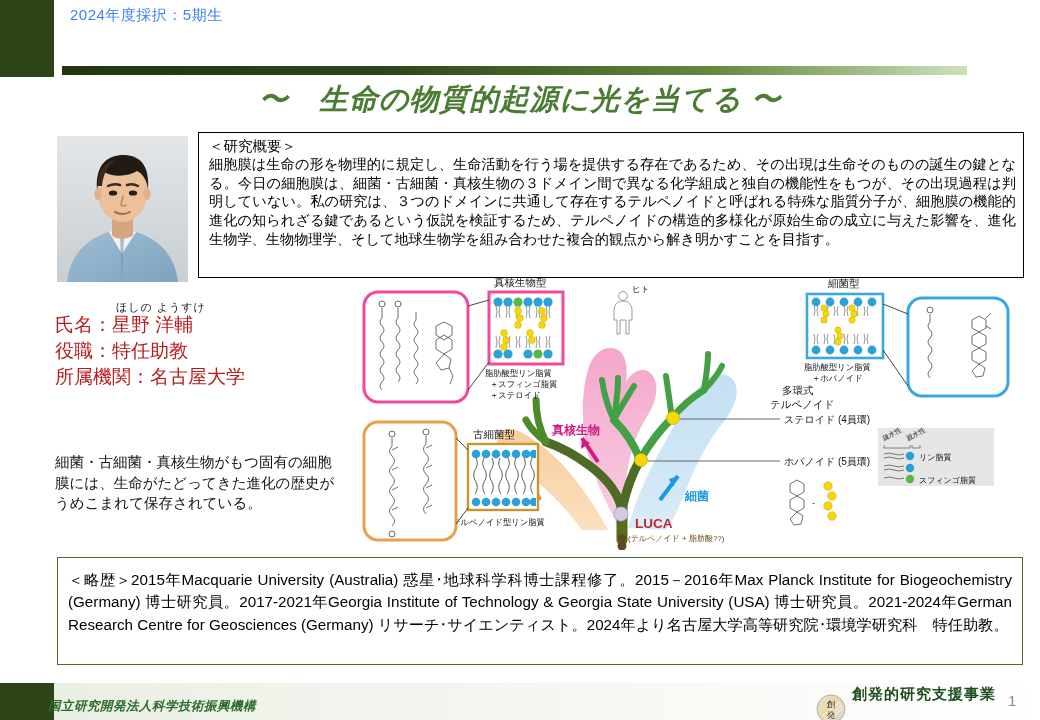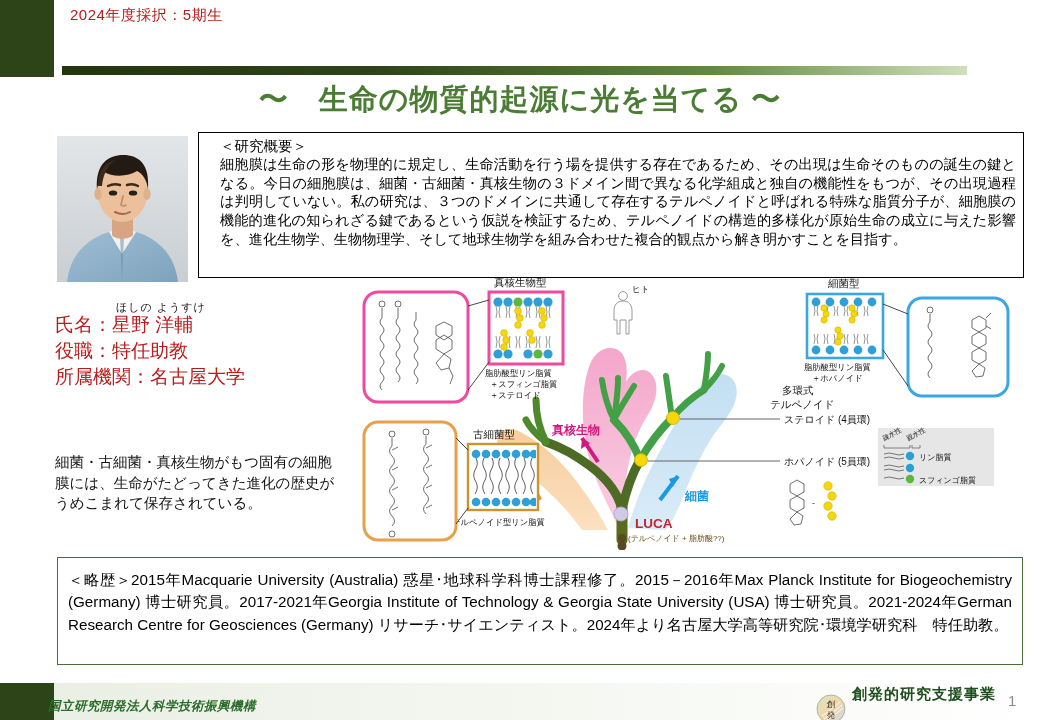--- a/index.html
+++ b/index.html
@@ -13,7 +13,7 @@
 
   
   .left-bar{position:absolute;left:0;top:0;width:54px;height:77px;background:#2d4418;}
-  .year-line{position:absolute;left:70px;top:6px;font-size:15px;color:#b91c1c;letter-spacing:0.5px;}
+  .year-line{position:absolute;left:70px;top:6px;font-size:15px;color:#3b82f6;letter-spacing:0.5px;}
   .main-title{position:absolute;left:47px;top:24px;font-size:28px;font-weight:bold;color:#0b0b0b;letter-spacing:-0.5px;white-space:nowrap;}
   .title-rule{position:absolute;left:62px;top:66px;width:905px;height:9px;
      background:linear-gradient(90deg,#23360f 0%,#2d4418 35%,#628a3c 72%,#cfe0bc 100%);}

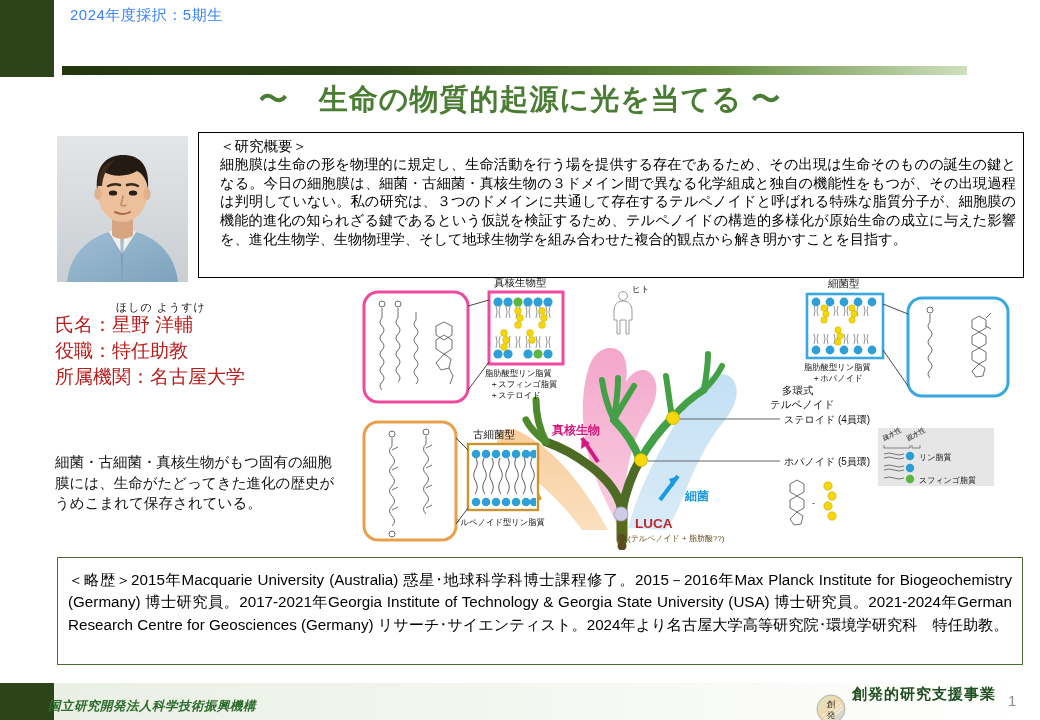--- a/index.html
+++ b/index.html
@@ -18,7 +18,7 @@
   .title-rule{position:absolute;left:62px;top:66px;width:905px;height:9px;
      background:linear-gradient(90deg,#23360f 0%,#2d4418 35%,#628a3c 72%,#cfe0bc 100%);}
   .subtitle{position:absolute;left:0;top:80px;width:1040px;text-align:center;
-     font-size:29px;font-weight:bold;color:#4a7c33;letter-spacing:1px;}
+     font-size:29px;font-weight:bold;color:#4a7c33;letter-spacing:1px;font-style:italic;}
 
   
   .photo{position:absolute;left:57px;top:136px;width:131px;height:146px;

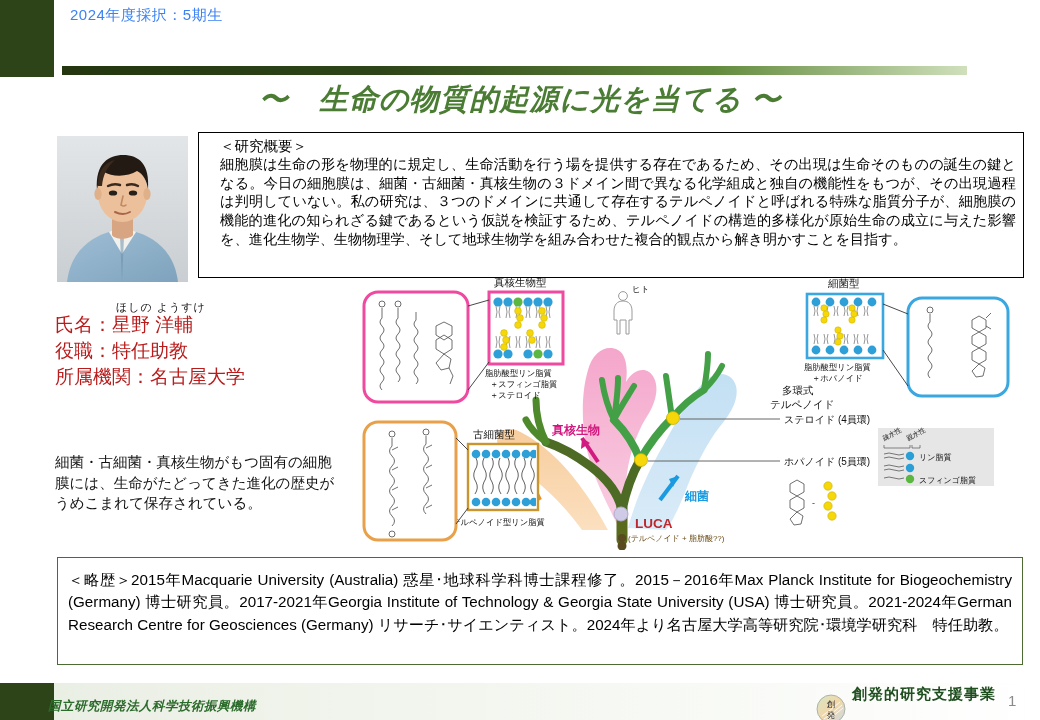--- a/index.html
+++ b/index.html
@@ -27,7 +27,7 @@
 
   
   .abstract{position:absolute;left:198px;top:132px;width:826px;height:146px;
-     border:1.4px solid #000;background:#fff;box-sizing:border-box;padding:4px 7px 0 21px;}
+     border:1.4px solid #000;background:#fff;box-sizing:border-box;padding:4px 7px 0 10px;}
   .abstract .hd{font-size:14.5px;color:#000;line-height:1.25;}
   .abstract .body{font-size:14.2px;color:#000;line-height:1.31;text-align:justify;
      text-justify:inter-ideograph;margin-top:0px;font-family:Liberation Serif, serif;}

